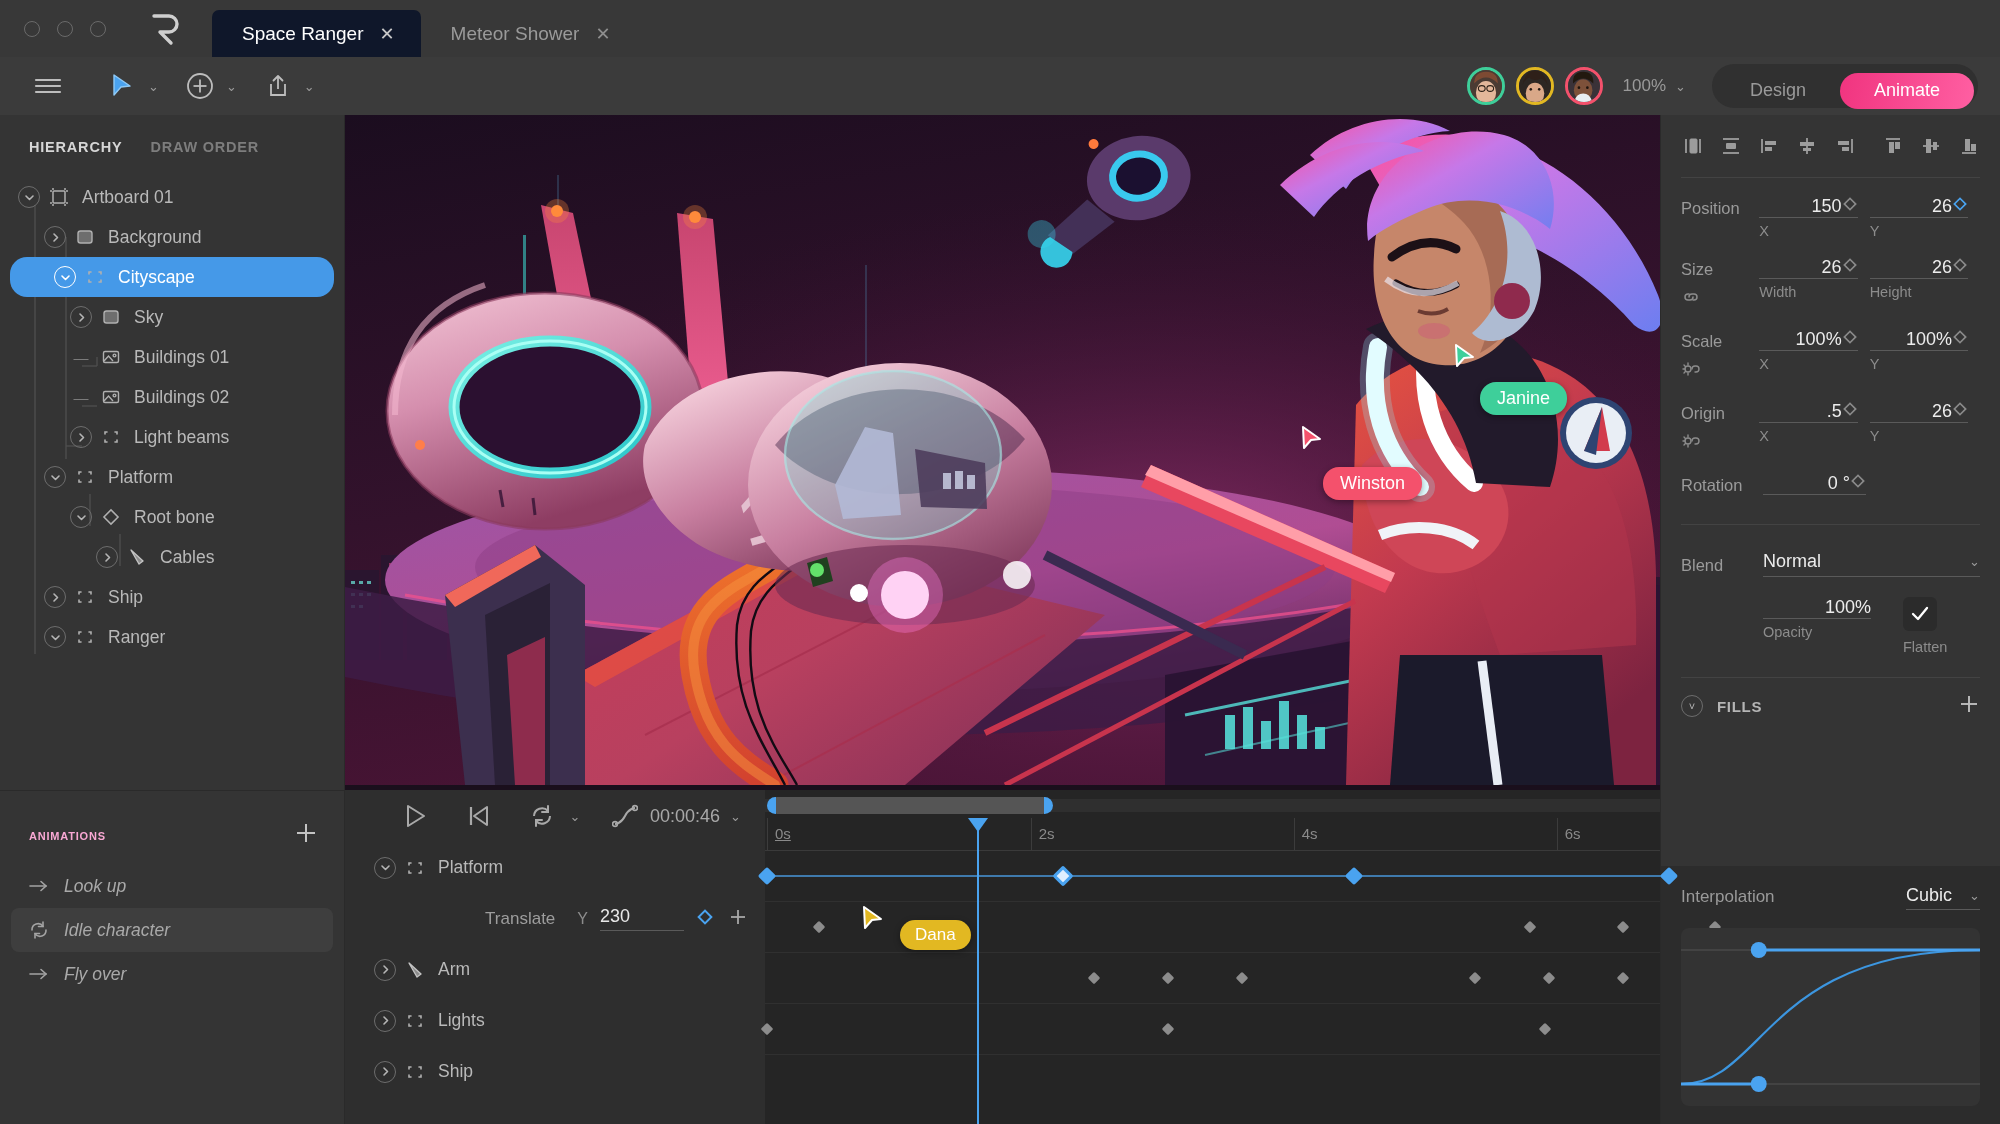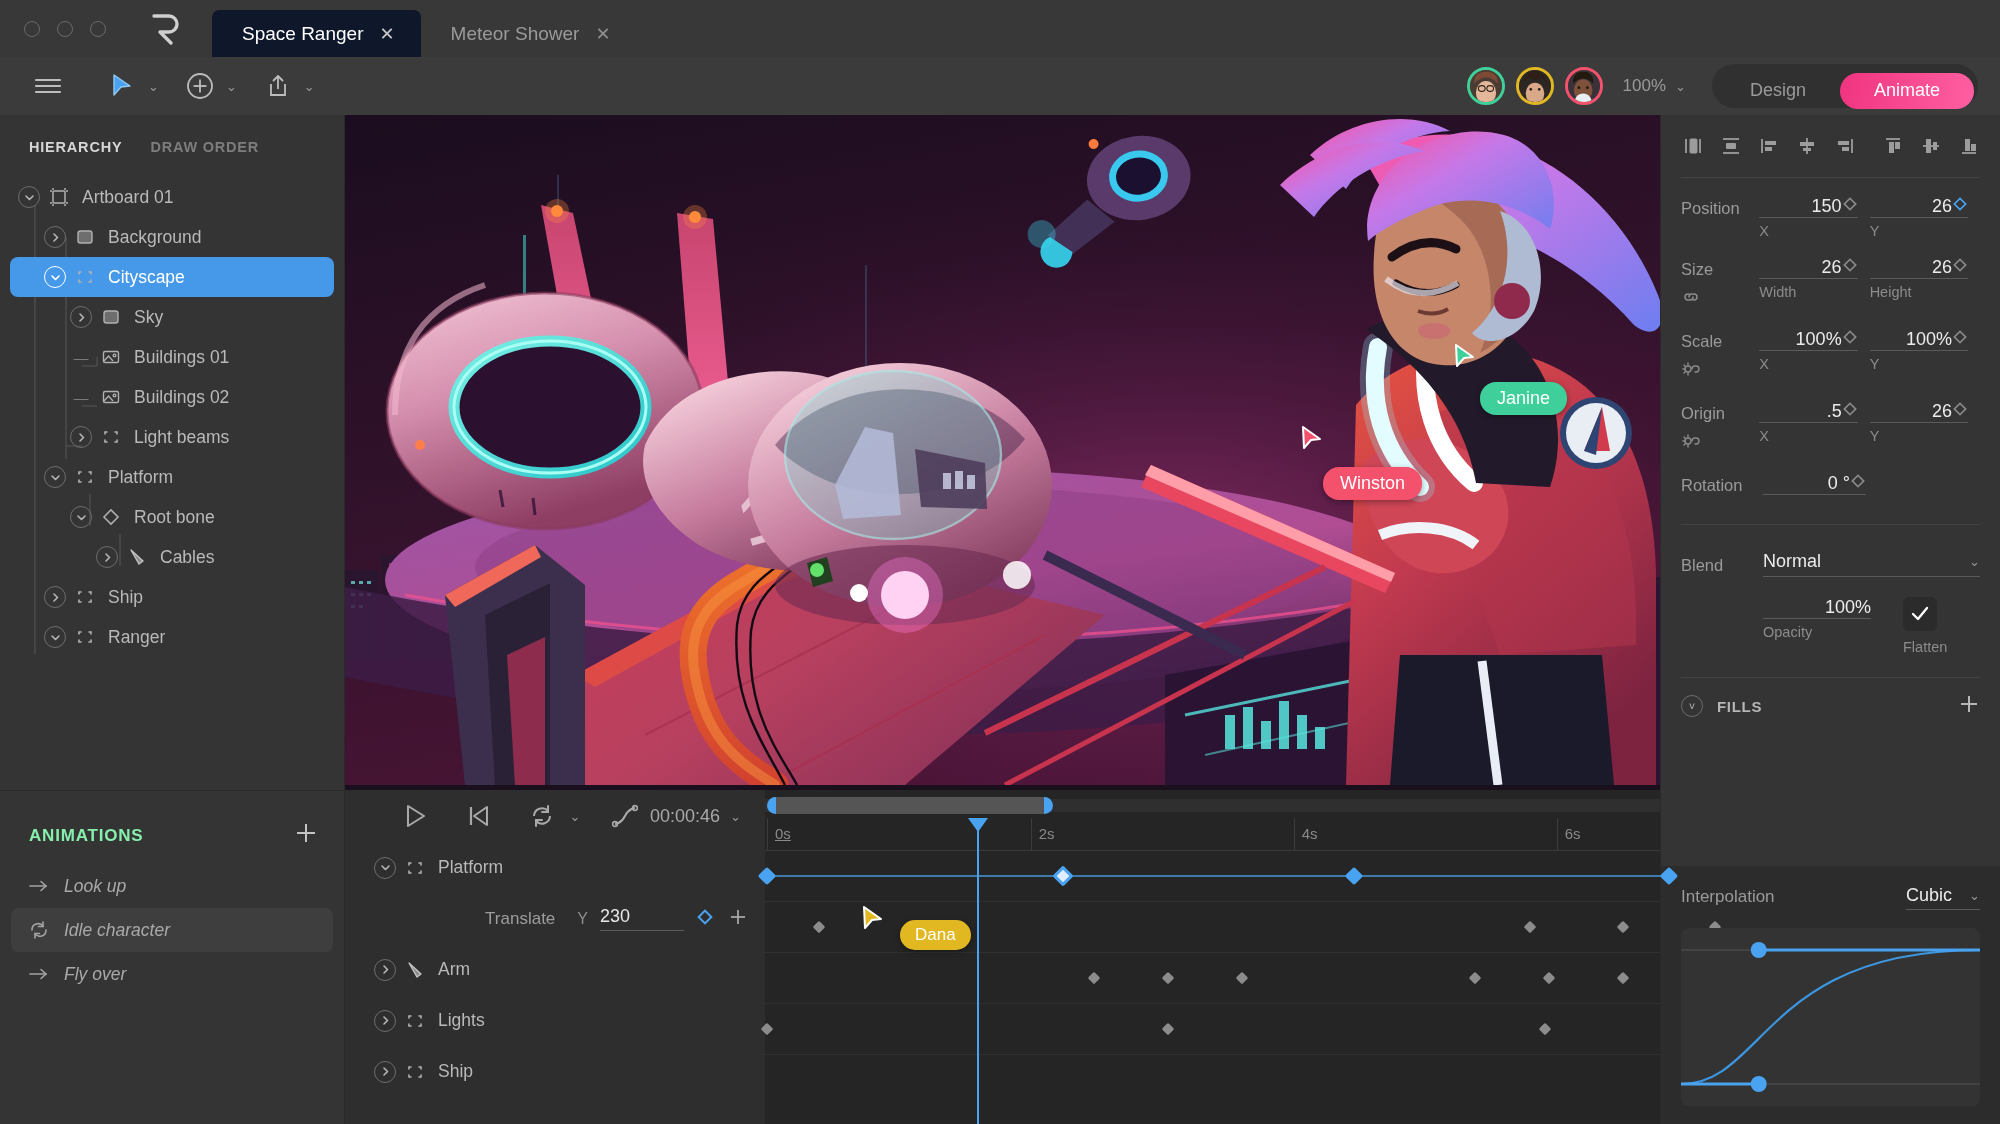--- a/index.html
+++ b/index.html
@@ -372,7 +372,7 @@
               </span>
               <span class="node-label">Background</span>
             </div>
-            <div class="tree-row selected" style="padding-left: 34px;">
+            <div class="tree-row selected" style="padding-left: 44px; border-radius: 17px;">
               <span class="disc">
                 <svg width="11" height="11" viewBox="0 0 11 11">
                   <path d="M2 4 L5.5 7.5 L9 4" fill="none" stroke="currentColor" stroke-width="1.6" stroke-linecap="round" stroke-linejoin="round"></path>

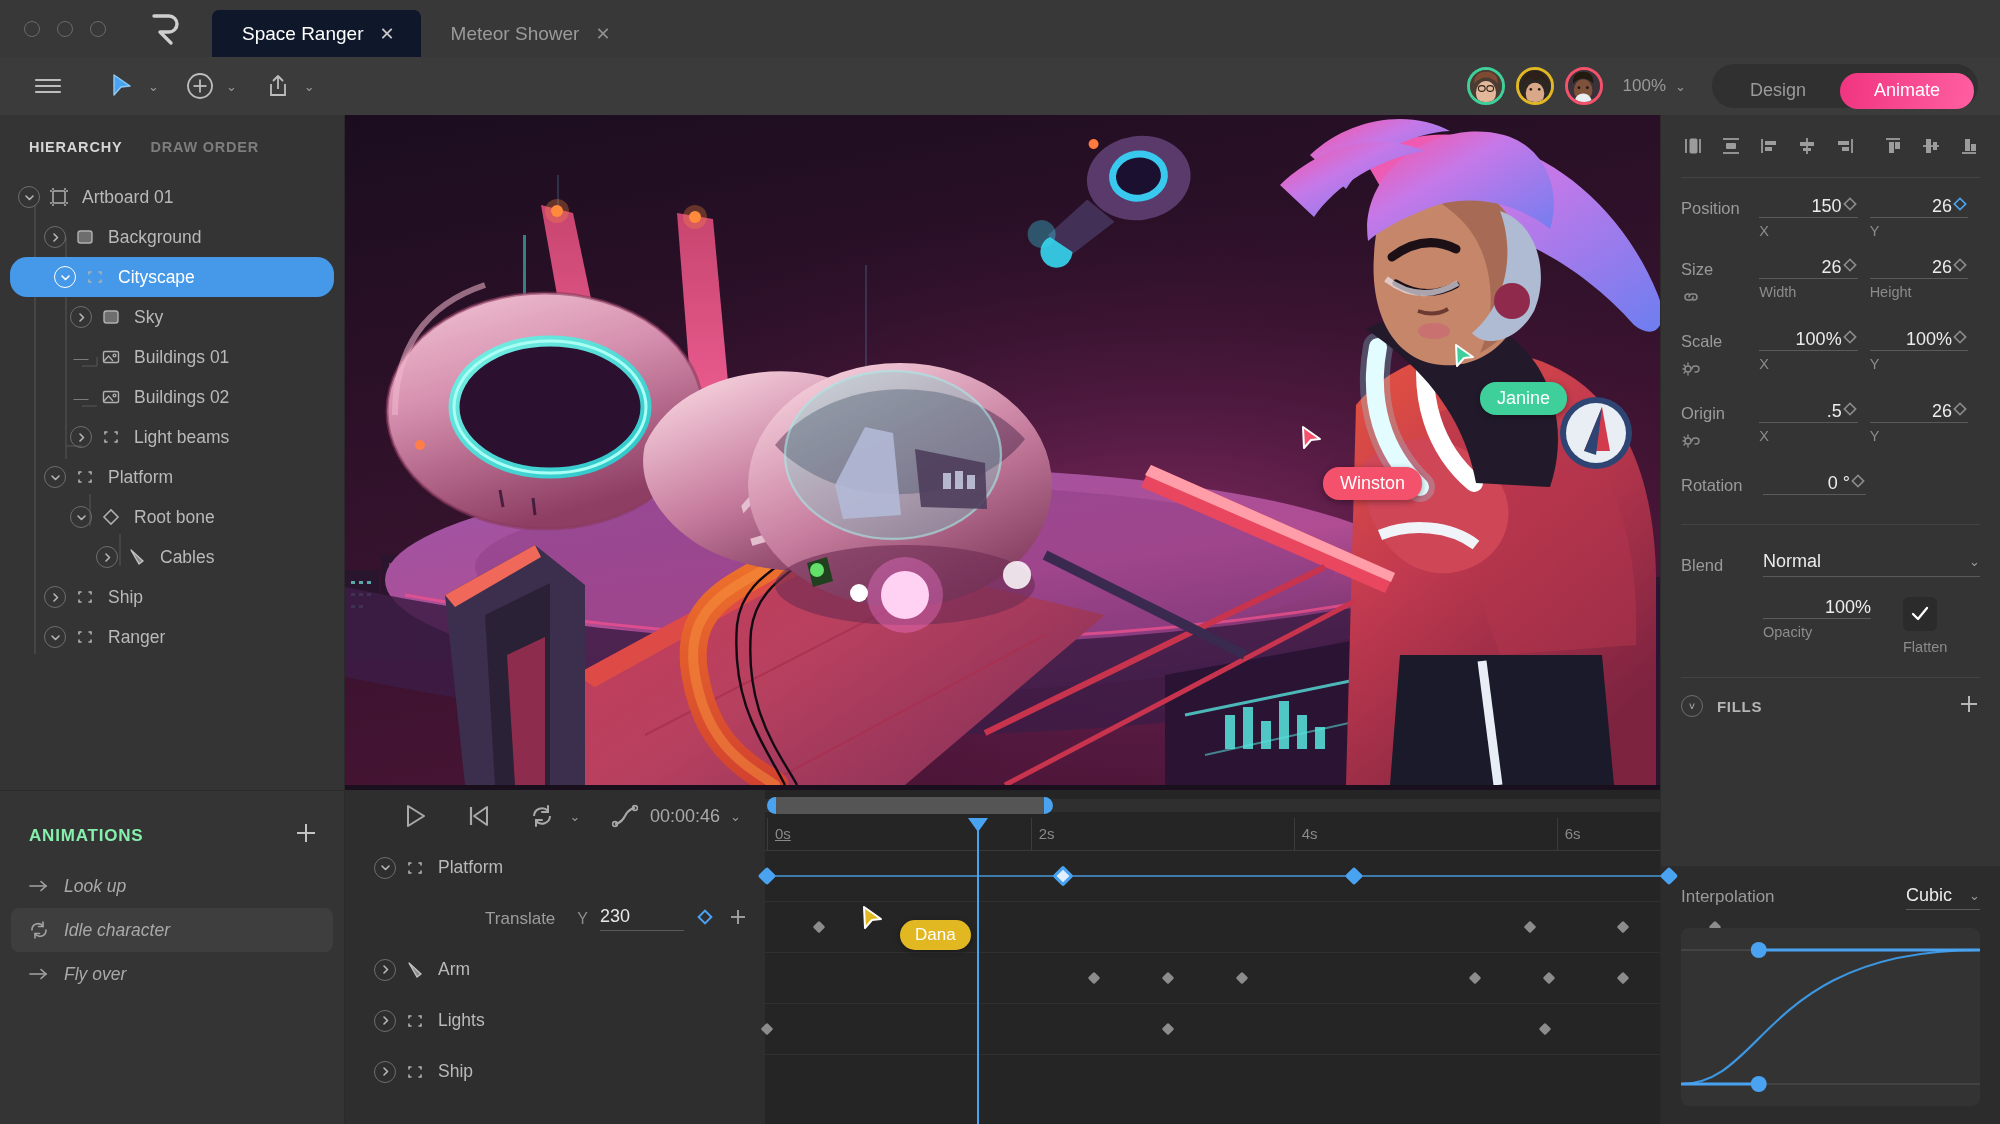--- a/index.html
+++ b/index.html
@@ -100,7 +100,7 @@
     display: flex; align-items: center; justify-content: space-between;
     padding: 30px 26px 0 29px;
   }
-  .anim-title { font-size: 17px; letter-spacing: 0.8px; font-weight: bold; color: #86efac; }
+  .anim-title { font-size: 11px; letter-spacing: 0.8px; font-weight: bold; color: #f9a8d4; }
   .anim-list { padding: 14px 11px 0 11px; }
   .anim-row { display: flex; align-items: center; height: 44px; border-radius: 8px; padding-left: 17px; gap: 14px; }
   .anim-row.selected { background: #3e3e3e; }

